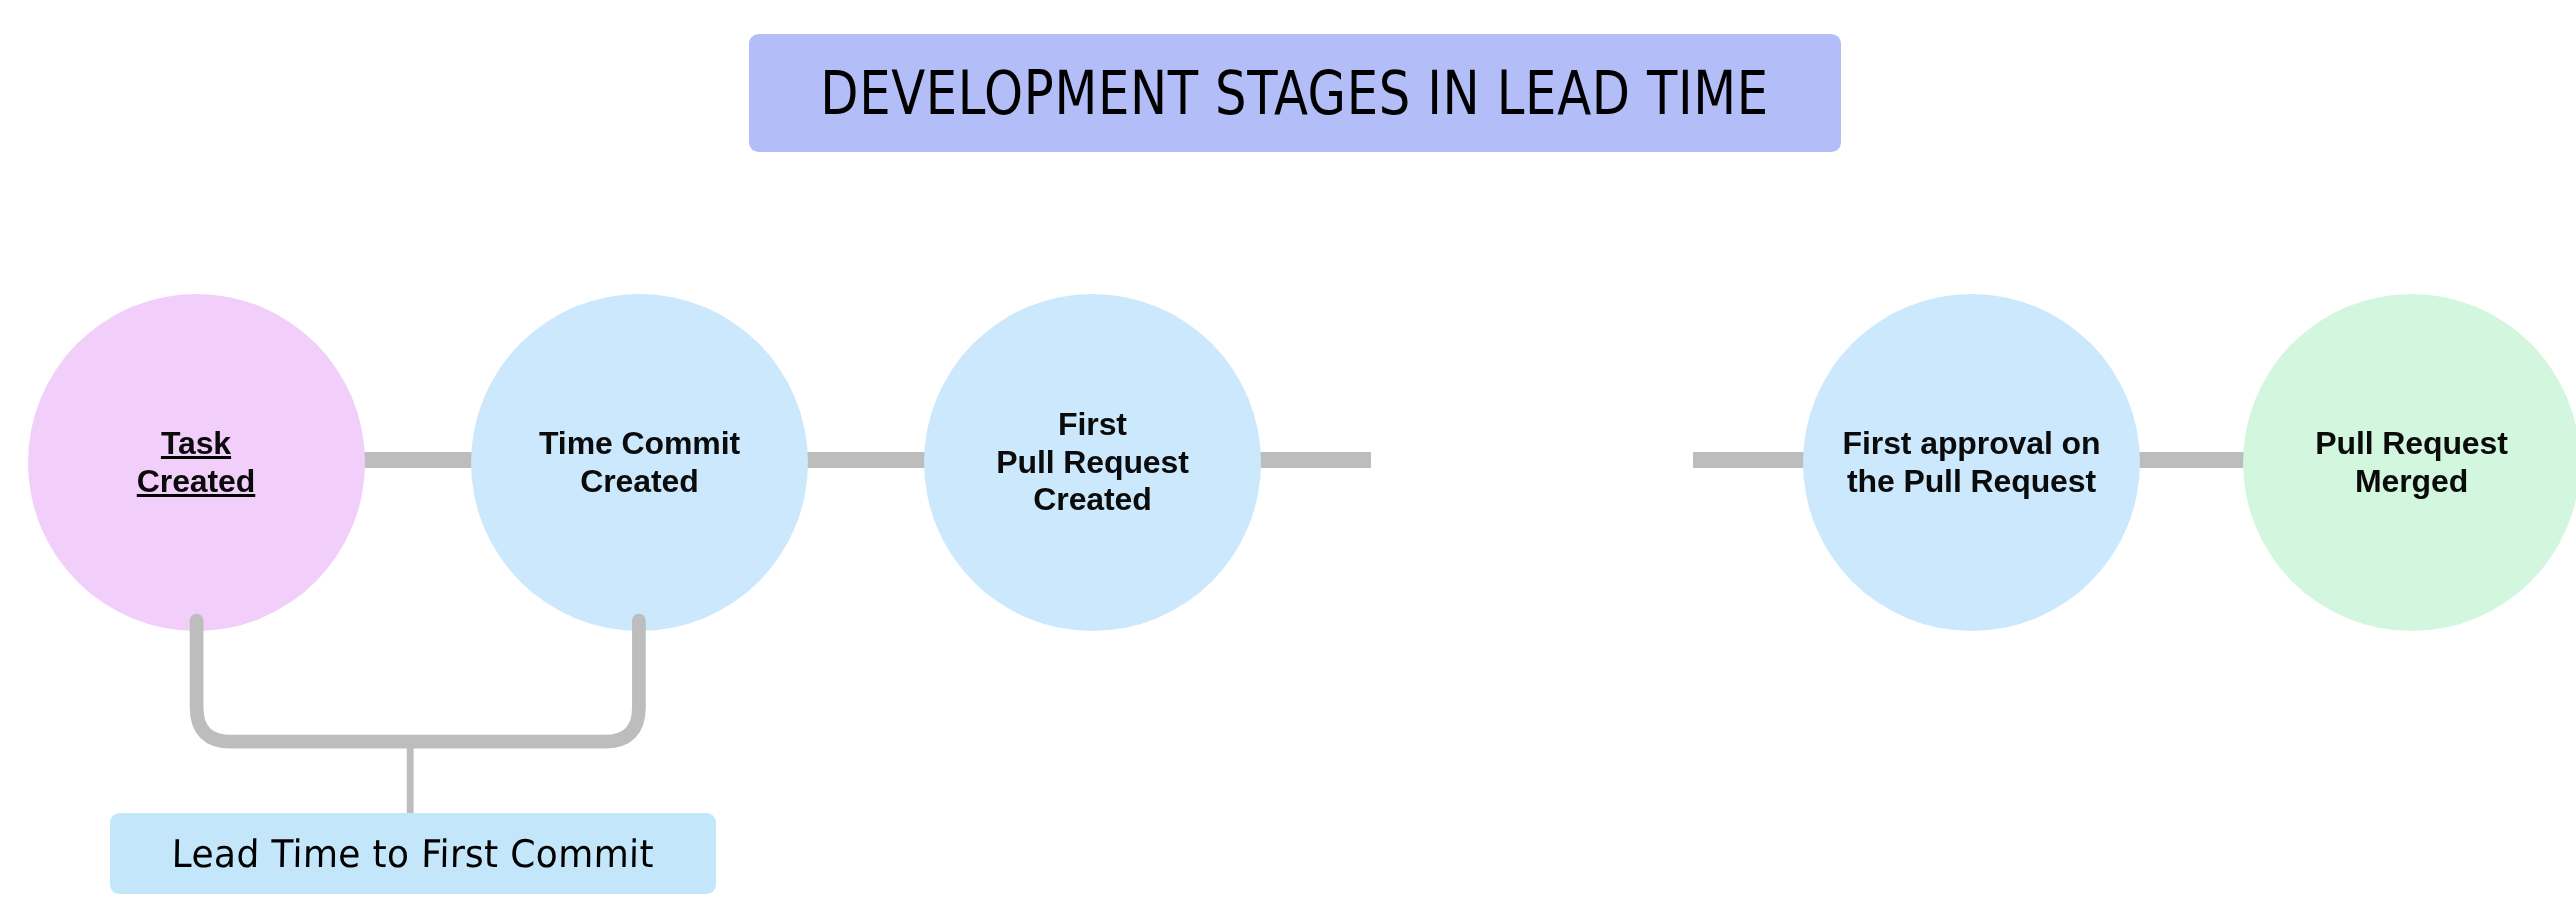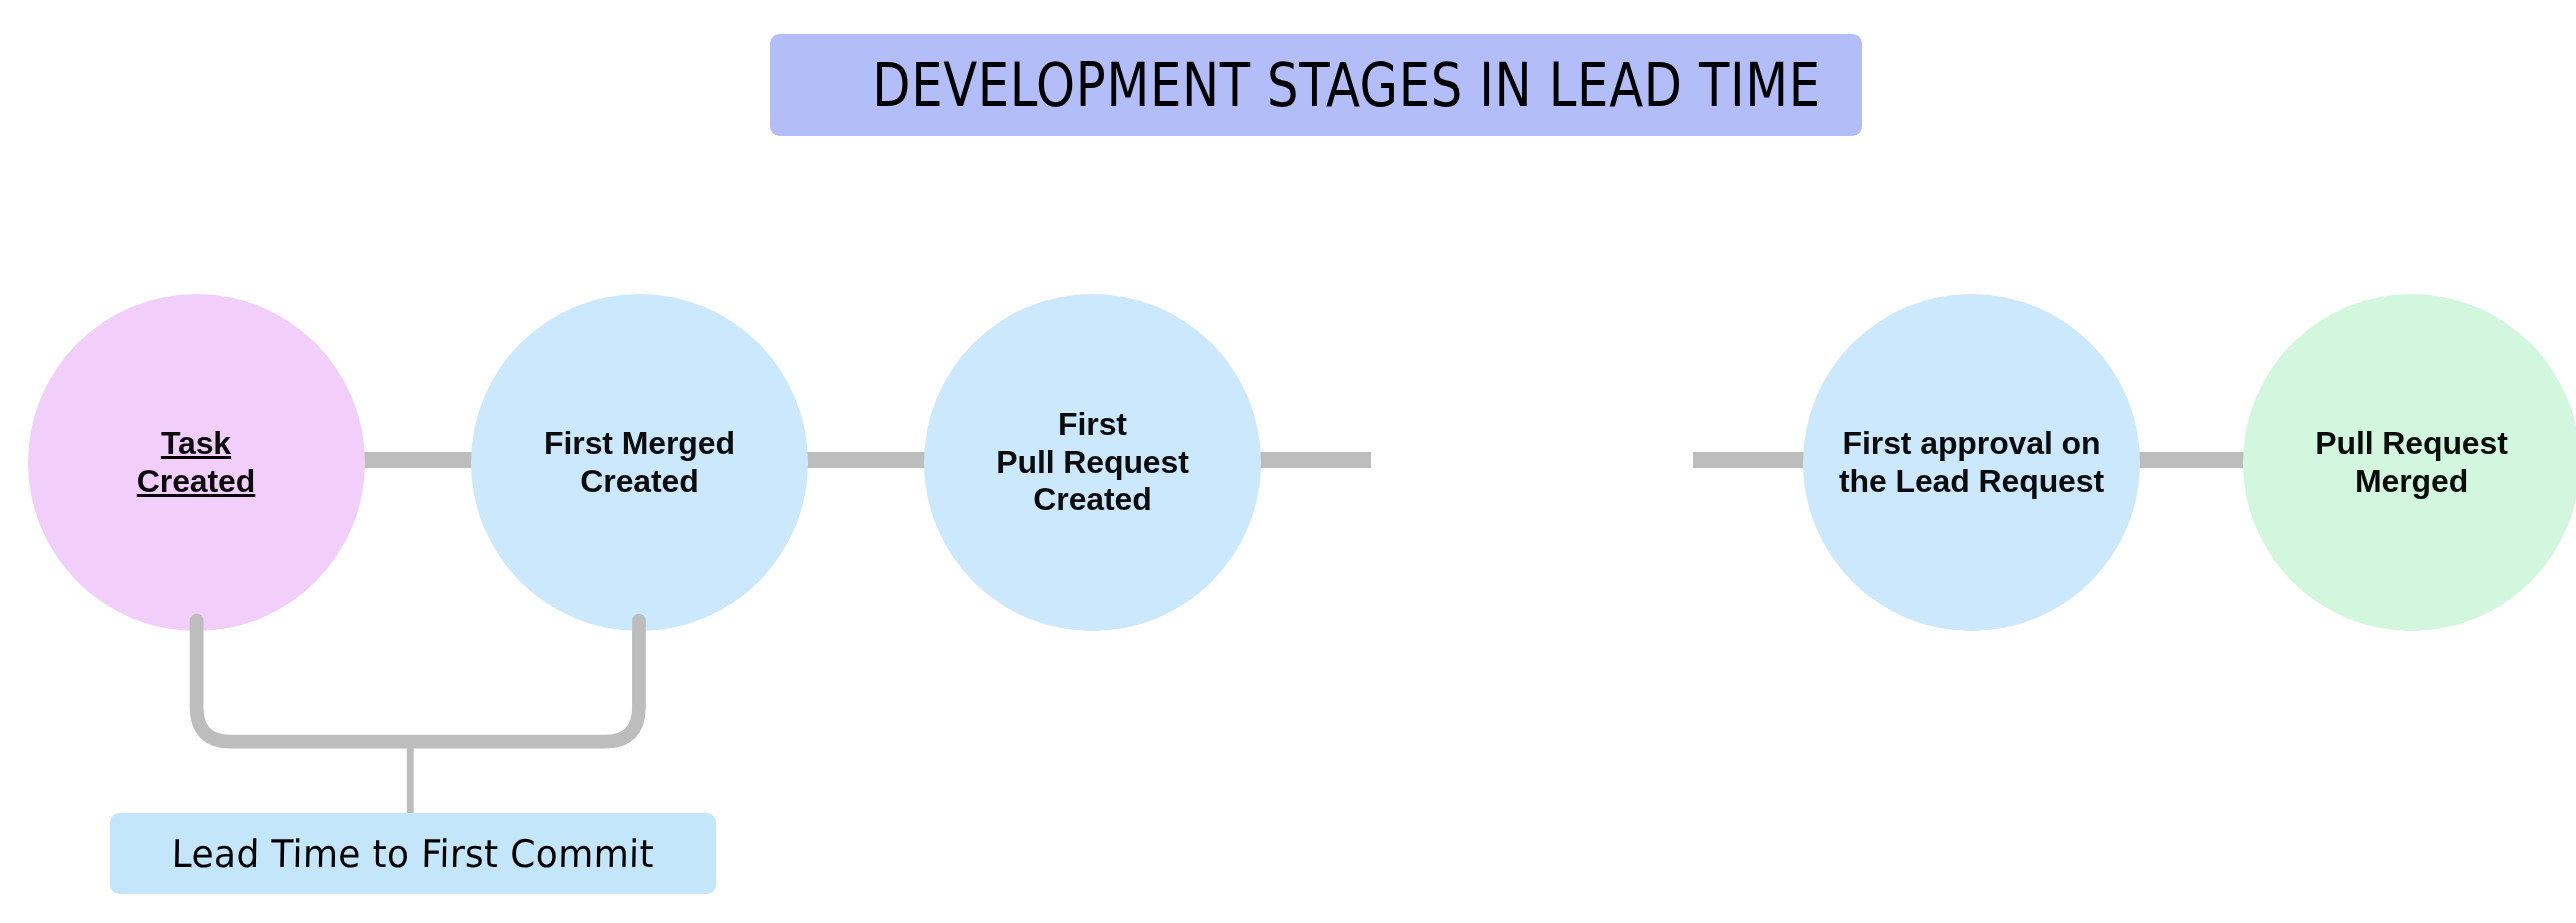--- a/index.html
+++ b/index.html
@@ -24,14 +24,13 @@
     left: 749px;
     top: 34px;
     width: 1092px;
-    height: 102px;
+    height: 118px;
     background: #b3bdf7;
     border-radius: 9.6px;
     display: flex;
     align-items: center;
-    justify-content: flex-end;
+    justify-content: center;
     box-sizing: border-box;
-    margin-left: 21px;
   }
   .title-text {
     font-family: "Liberation Sans Narrow", "DejaVu Sans Condensed", "Liberation Sans", sans-serif;

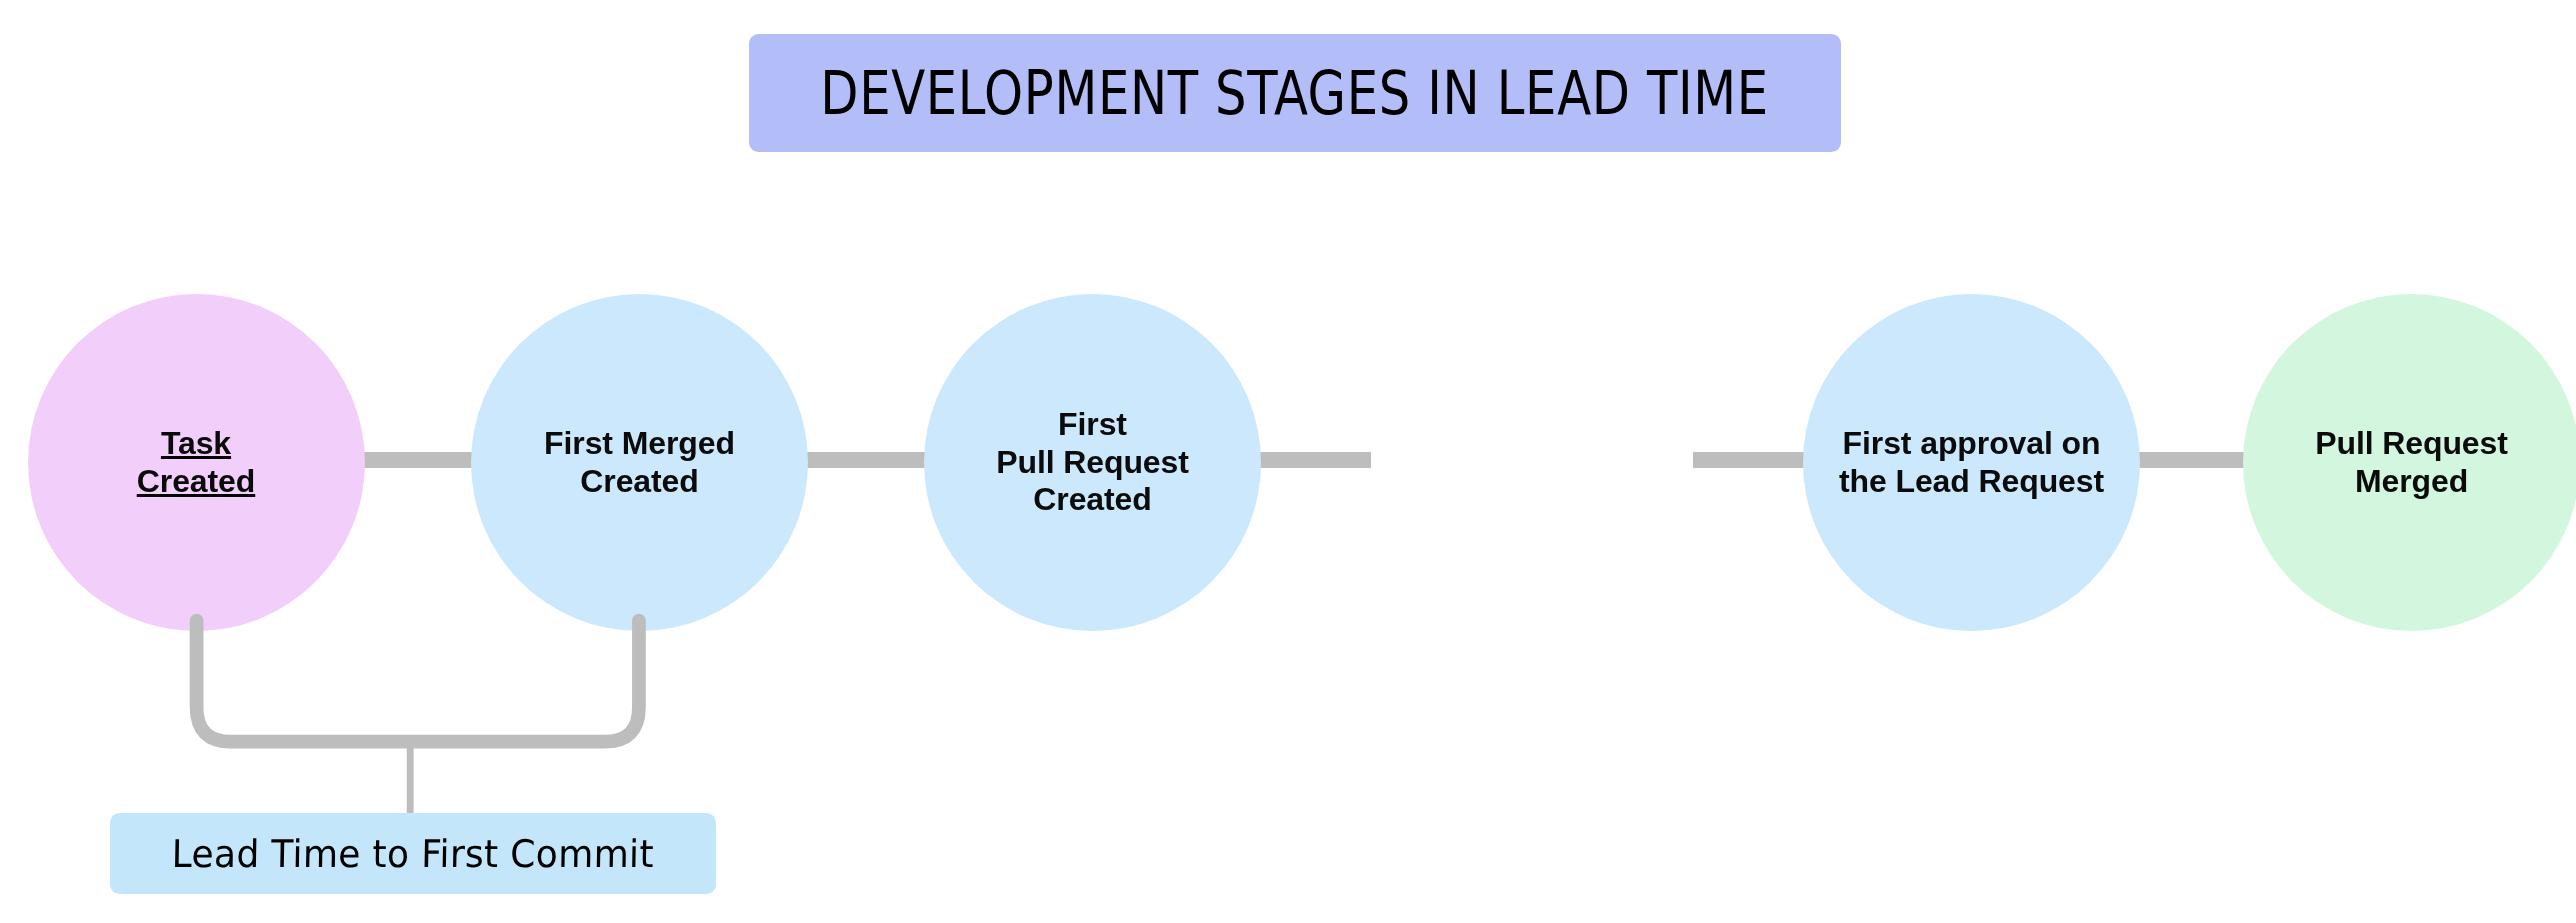--- a/index.html
+++ b/index.html
@@ -129,7 +129,7 @@
   </div>
 
   <div class="stage" style="left:471px; background:#cbe8fd;">
-    <span class="stage-label">First Merged
+    <span class="stage-label">Time Commit
 Created</span>
   </div>
 

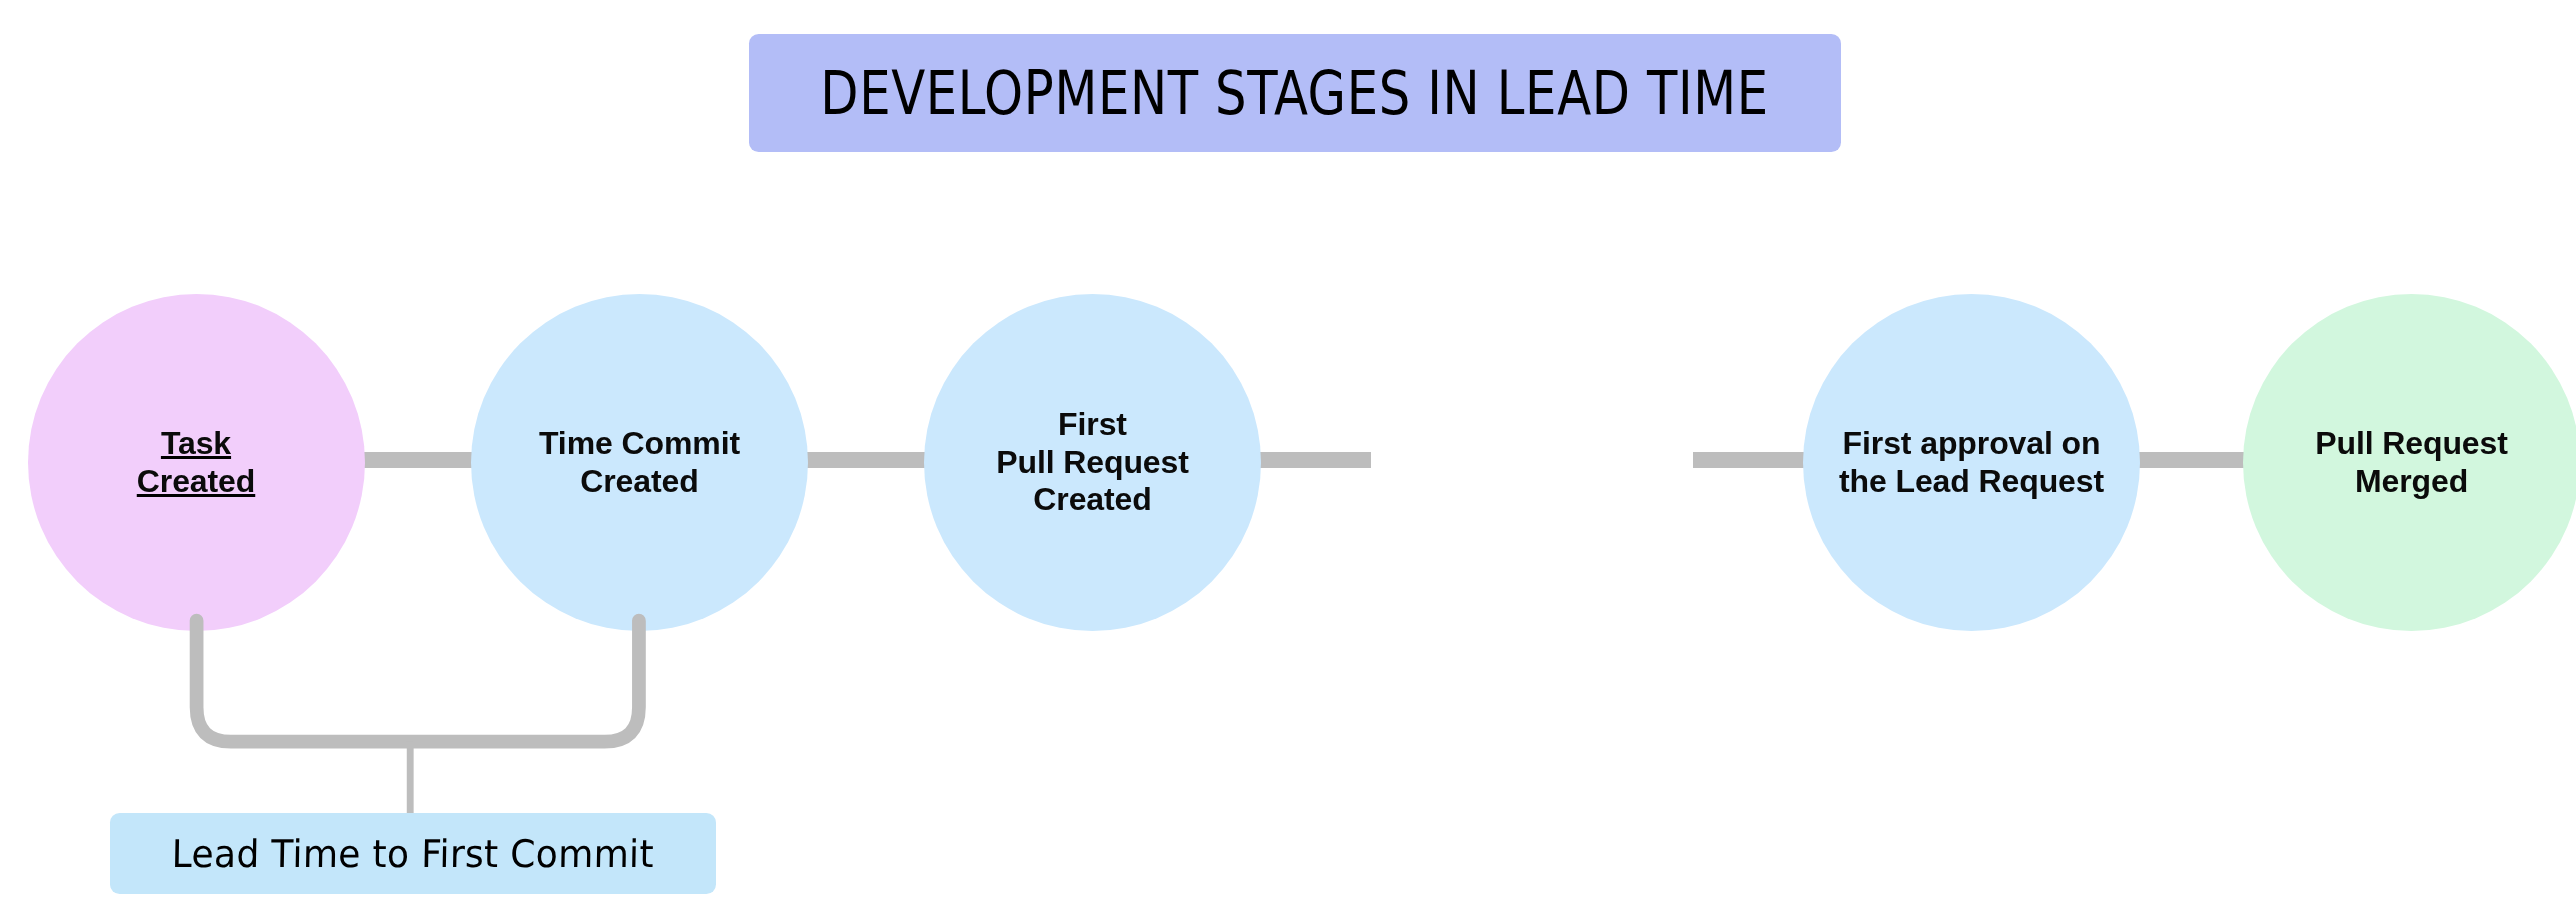--- a/index.html
+++ b/index.html
@@ -142,7 +142,7 @@
 
   <div class="stage" style="left:1803px; background:#cbe8fd;">
     <span class="stage-label">First approval on
-the Lead Request</span>
+the Pull Request</span>
   </div>
 
   <div class="stage" style="left:2243px; background:#d2f7de;">

